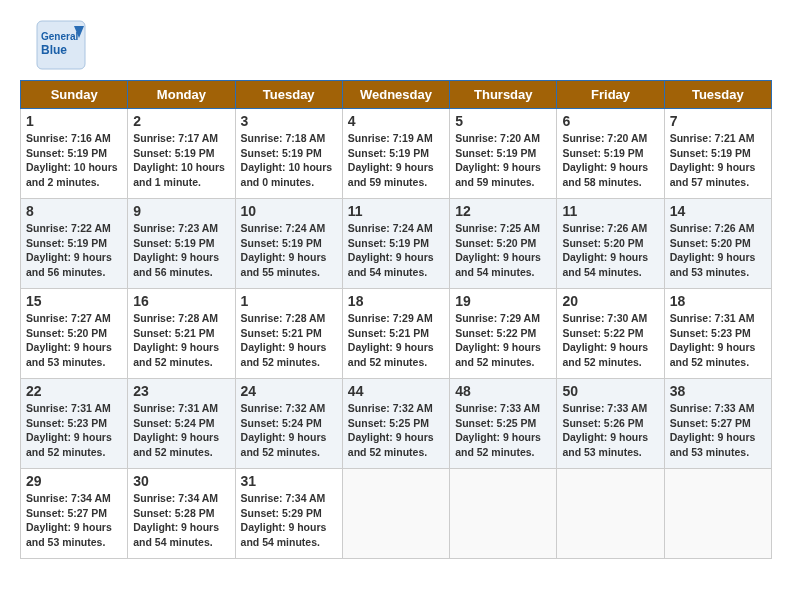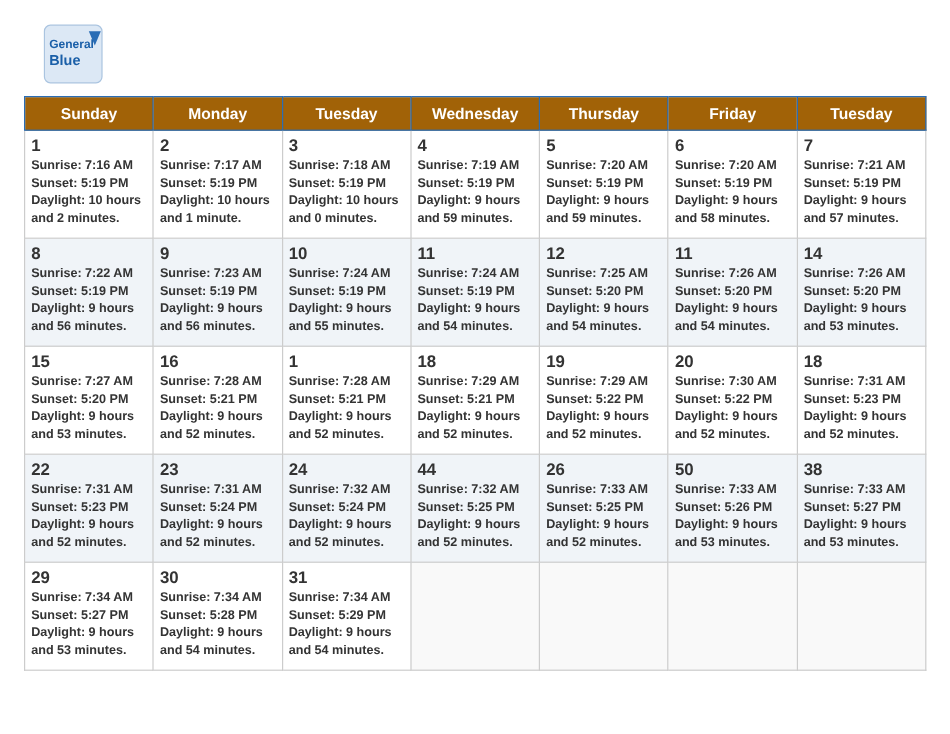--- a/index.html
+++ b/index.html
@@ -315,7 +315,7 @@
         </div>
       </td>
         <td>
-        <span class="day-number">26</span>
+        <span class="day-number">48</span>
         <div class="day-detail">
           Sunrise: 7:33 AM<br>
           Sunset: 5:25 PM<br>

